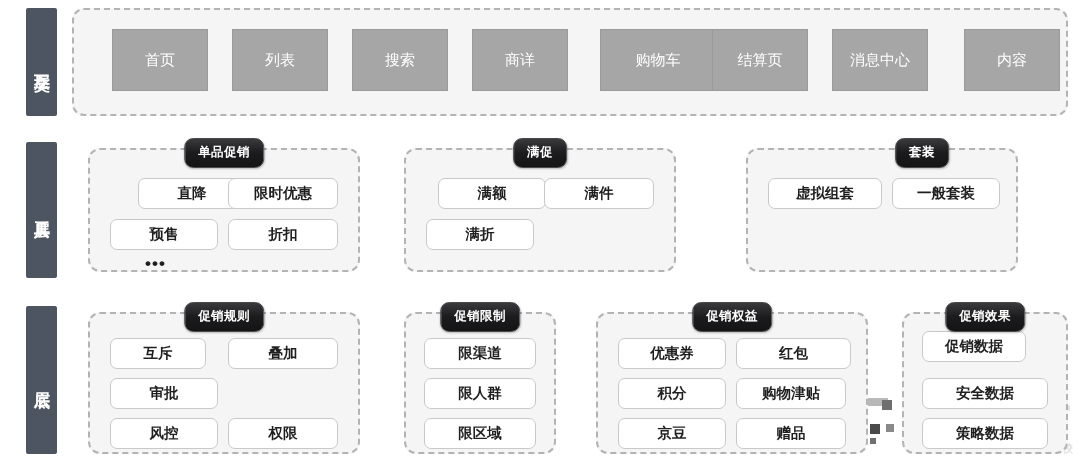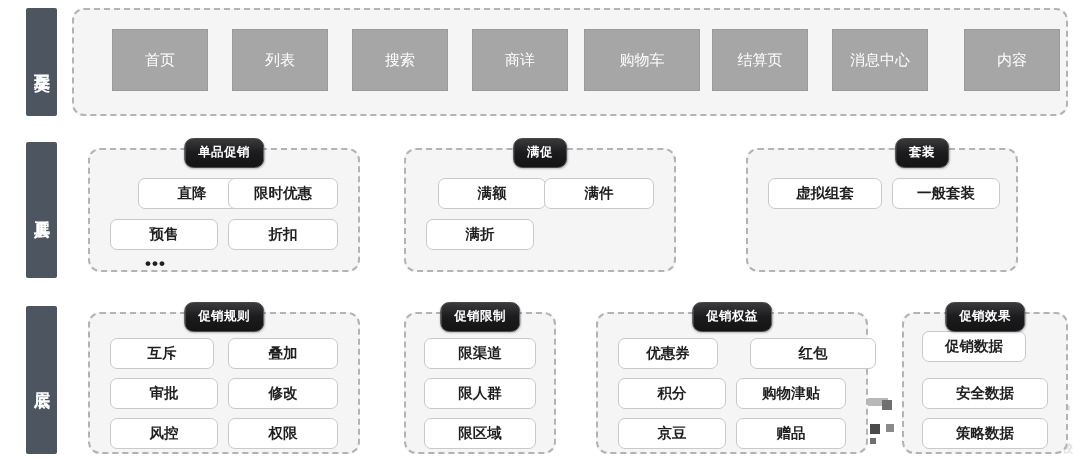--- a/index.html
+++ b/index.html
@@ -188,7 +188,7 @@
     <div class="tile" style="left:232px; width:96px;">列表</div>
     <div class="tile" style="left:352px; width:96px;">搜索</div>
     <div class="tile" style="left:472px; width:96px;">商详</div>
-    <div class="tile" style="left:584px; width:116px;">购物车</div>
+    <div class="tile" style="left:600px; width:116px;">购物车</div>
     <div class="tile" style="left:712px; width:96px;">结算页</div>
     <div class="tile" style="left:832px; width:96px;">消息中心</div>
     <div class="tile" style="left:917px; width:96px;margin-left:47px;">内容</div>

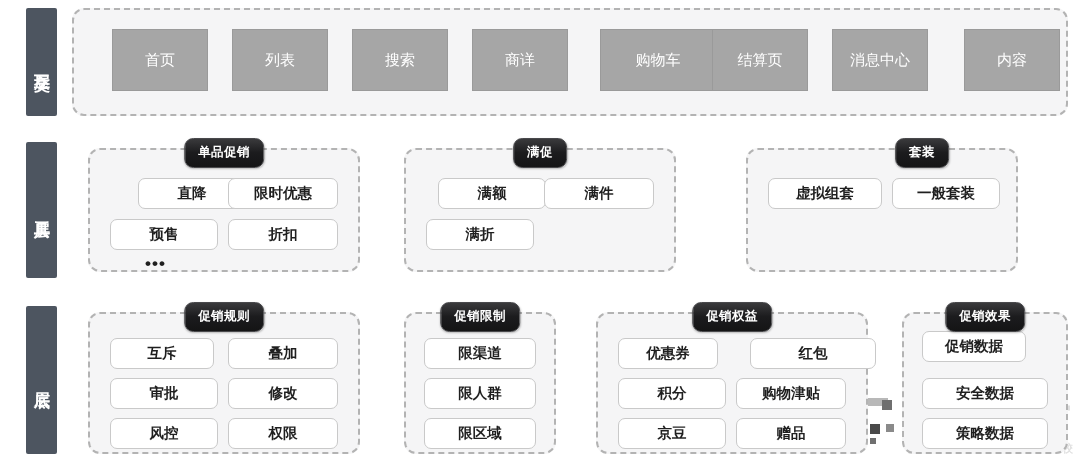--- a/index.html
+++ b/index.html
@@ -224,7 +224,7 @@
 
     <div class="panel" style="left:88px; top:22px; width:272px; height:142px;"></div>
     <div class="badge" style="left:224px; top:12px;">促销规则</div>
-    <div class="chip" style="left:110px; top:48px; width:104px;">互斥</div>
+    <div class="chip" style="left:110px; top:48px; width:96px;">互斥</div>
     <div class="chip" style="left:228px; top:48px; width:110px;">叠加</div>
     <div class="chip" style="left:110px; top:88px; width:108px;">审批</div>
     <div class="chip" style="left:228px; top:88px; width:110px;">修改</div>

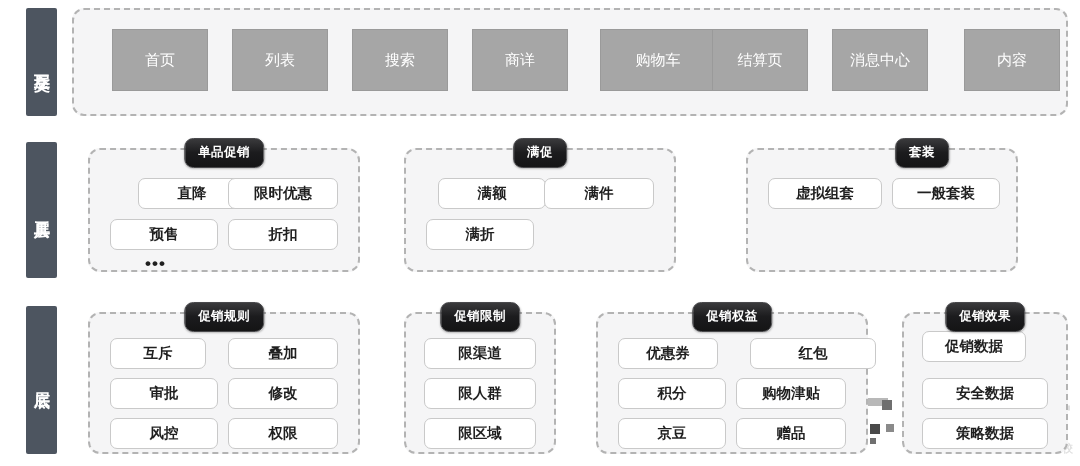--- a/index.html
+++ b/index.html
@@ -239,7 +239,7 @@
 
     <div class="panel" style="left:596px; top:22px; width:272px; height:142px;"></div>
     <div class="badge" style="left:732px; top:12px;">促销权益</div>
-    <div class="chip" style="left:618px; top:48px; width:100px;">优惠券</div>
+    <div class="chip" style="left:618px; top:48px; width:108px;">优惠券</div>
     <div class="chip" style="left:736px; top:48px; width:126px;margin-left:14px;">红包</div>
     <div class="chip" style="left:618px; top:88px; width:108px;">积分</div>
     <div class="chip" style="left:736px; top:88px; width:110px;">购物津贴</div>

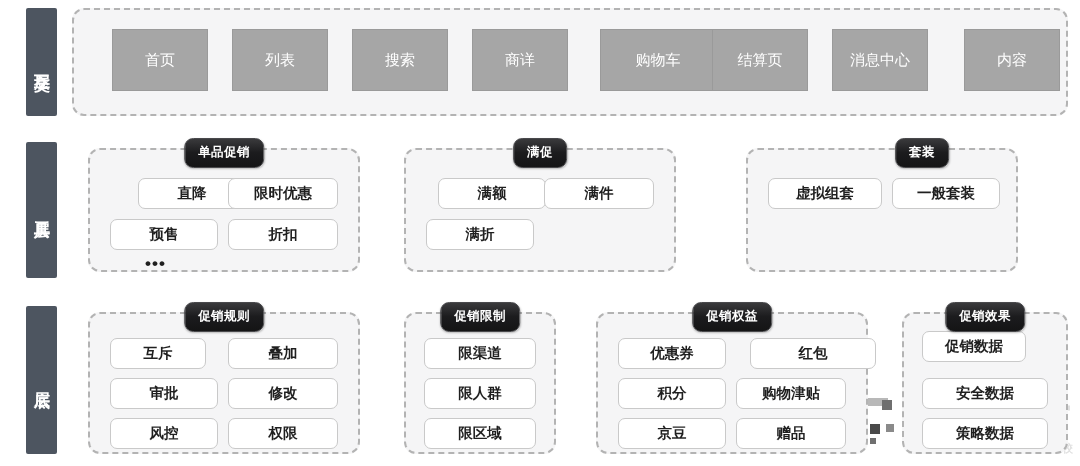--- a/index.html
+++ b/index.html
@@ -240,7 +240,7 @@
     <div class="panel" style="left:596px; top:22px; width:272px; height:142px;"></div>
     <div class="badge" style="left:732px; top:12px;">促销权益</div>
     <div class="chip" style="left:618px; top:48px; width:108px;">优惠券</div>
-    <div class="chip" style="left:736px; top:48px; width:126px;margin-left:14px;">红包</div>
+    <div class="chip" style="left:736px; top:48px; width:115px;">红包</div>
     <div class="chip" style="left:618px; top:88px; width:108px;">积分</div>
     <div class="chip" style="left:736px; top:88px; width:110px;">购物津贴</div>
     <div class="chip" style="left:618px; top:128px; width:108px;">京豆</div>

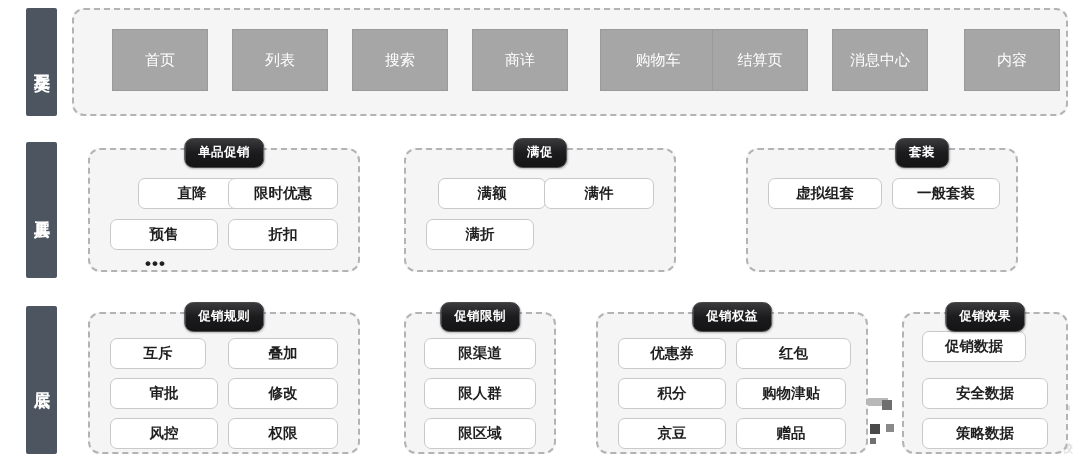--- a/index.html
+++ b/index.html
@@ -227,7 +227,6 @@
     <div class="chip" style="left:110px; top:48px; width:96px;">互斥</div>
     <div class="chip" style="left:228px; top:48px; width:110px;">叠加</div>
     <div class="chip" style="left:110px; top:88px; width:108px;">审批</div>
-    <div class="chip" style="left:228px; top:88px; width:110px;">修改</div>
     <div class="chip" style="left:110px; top:128px; width:108px;">风控</div>
     <div class="chip" style="left:228px; top:128px; width:110px;">权限</div>
 

